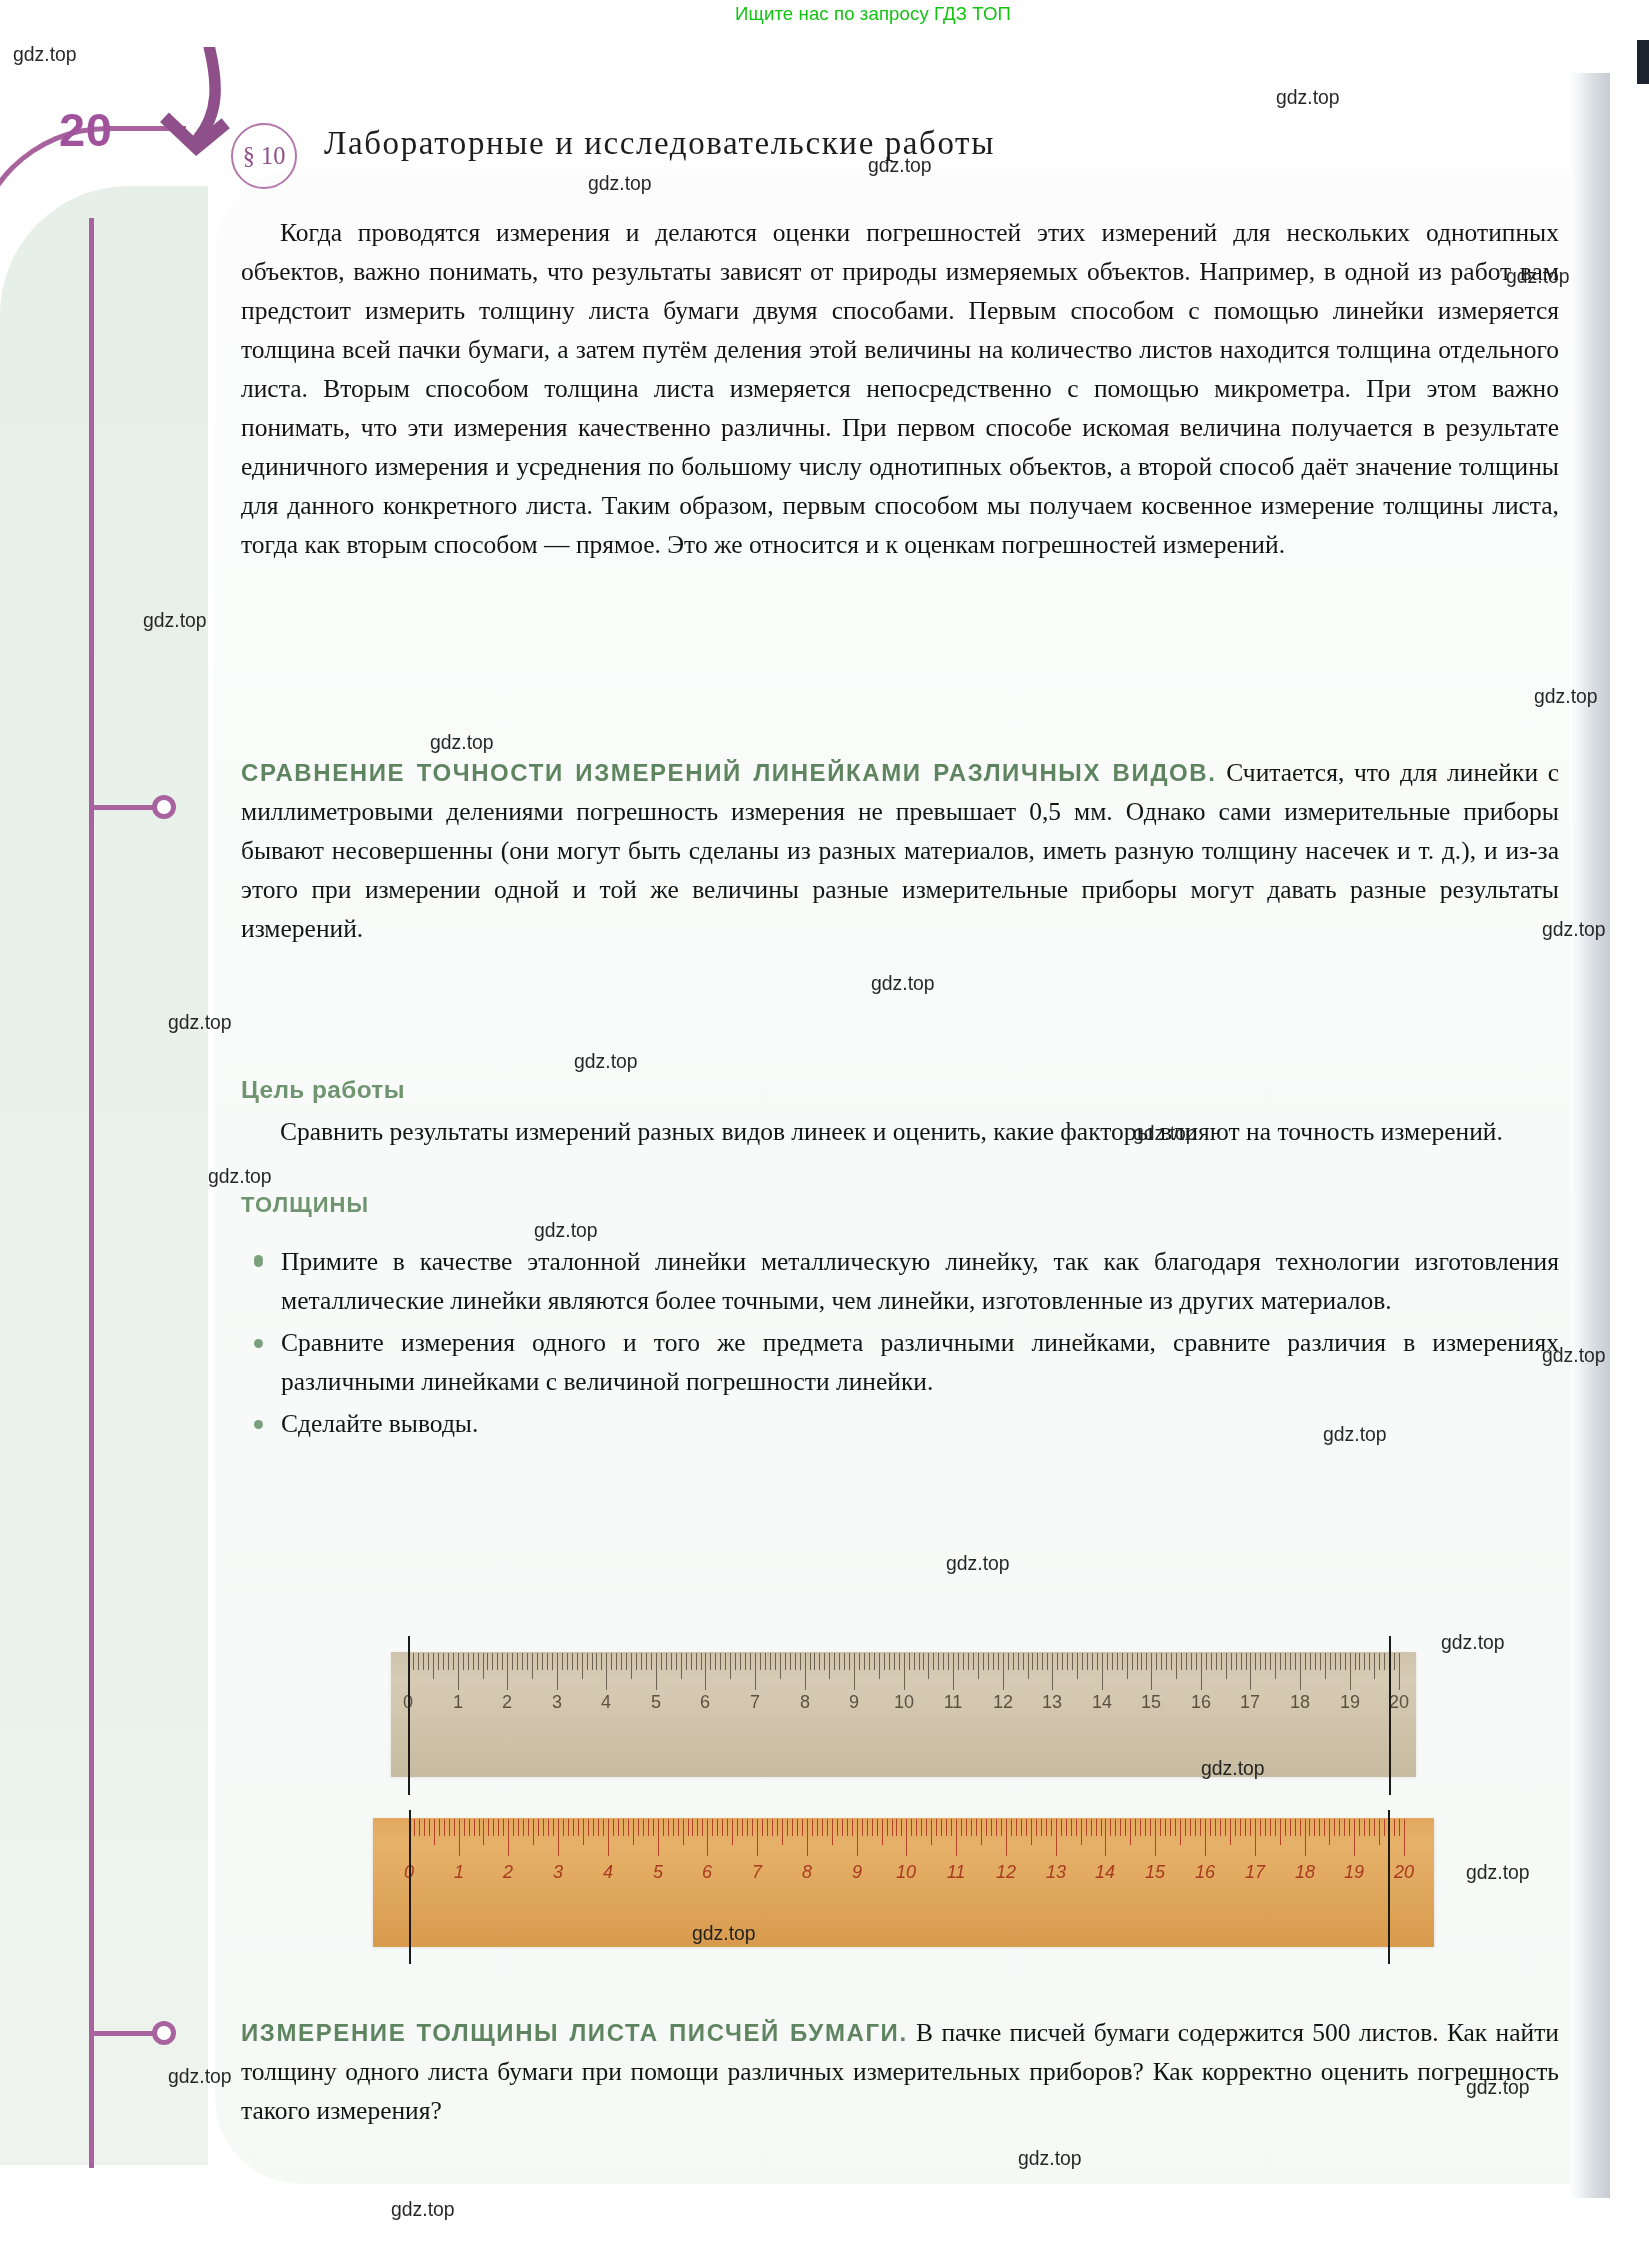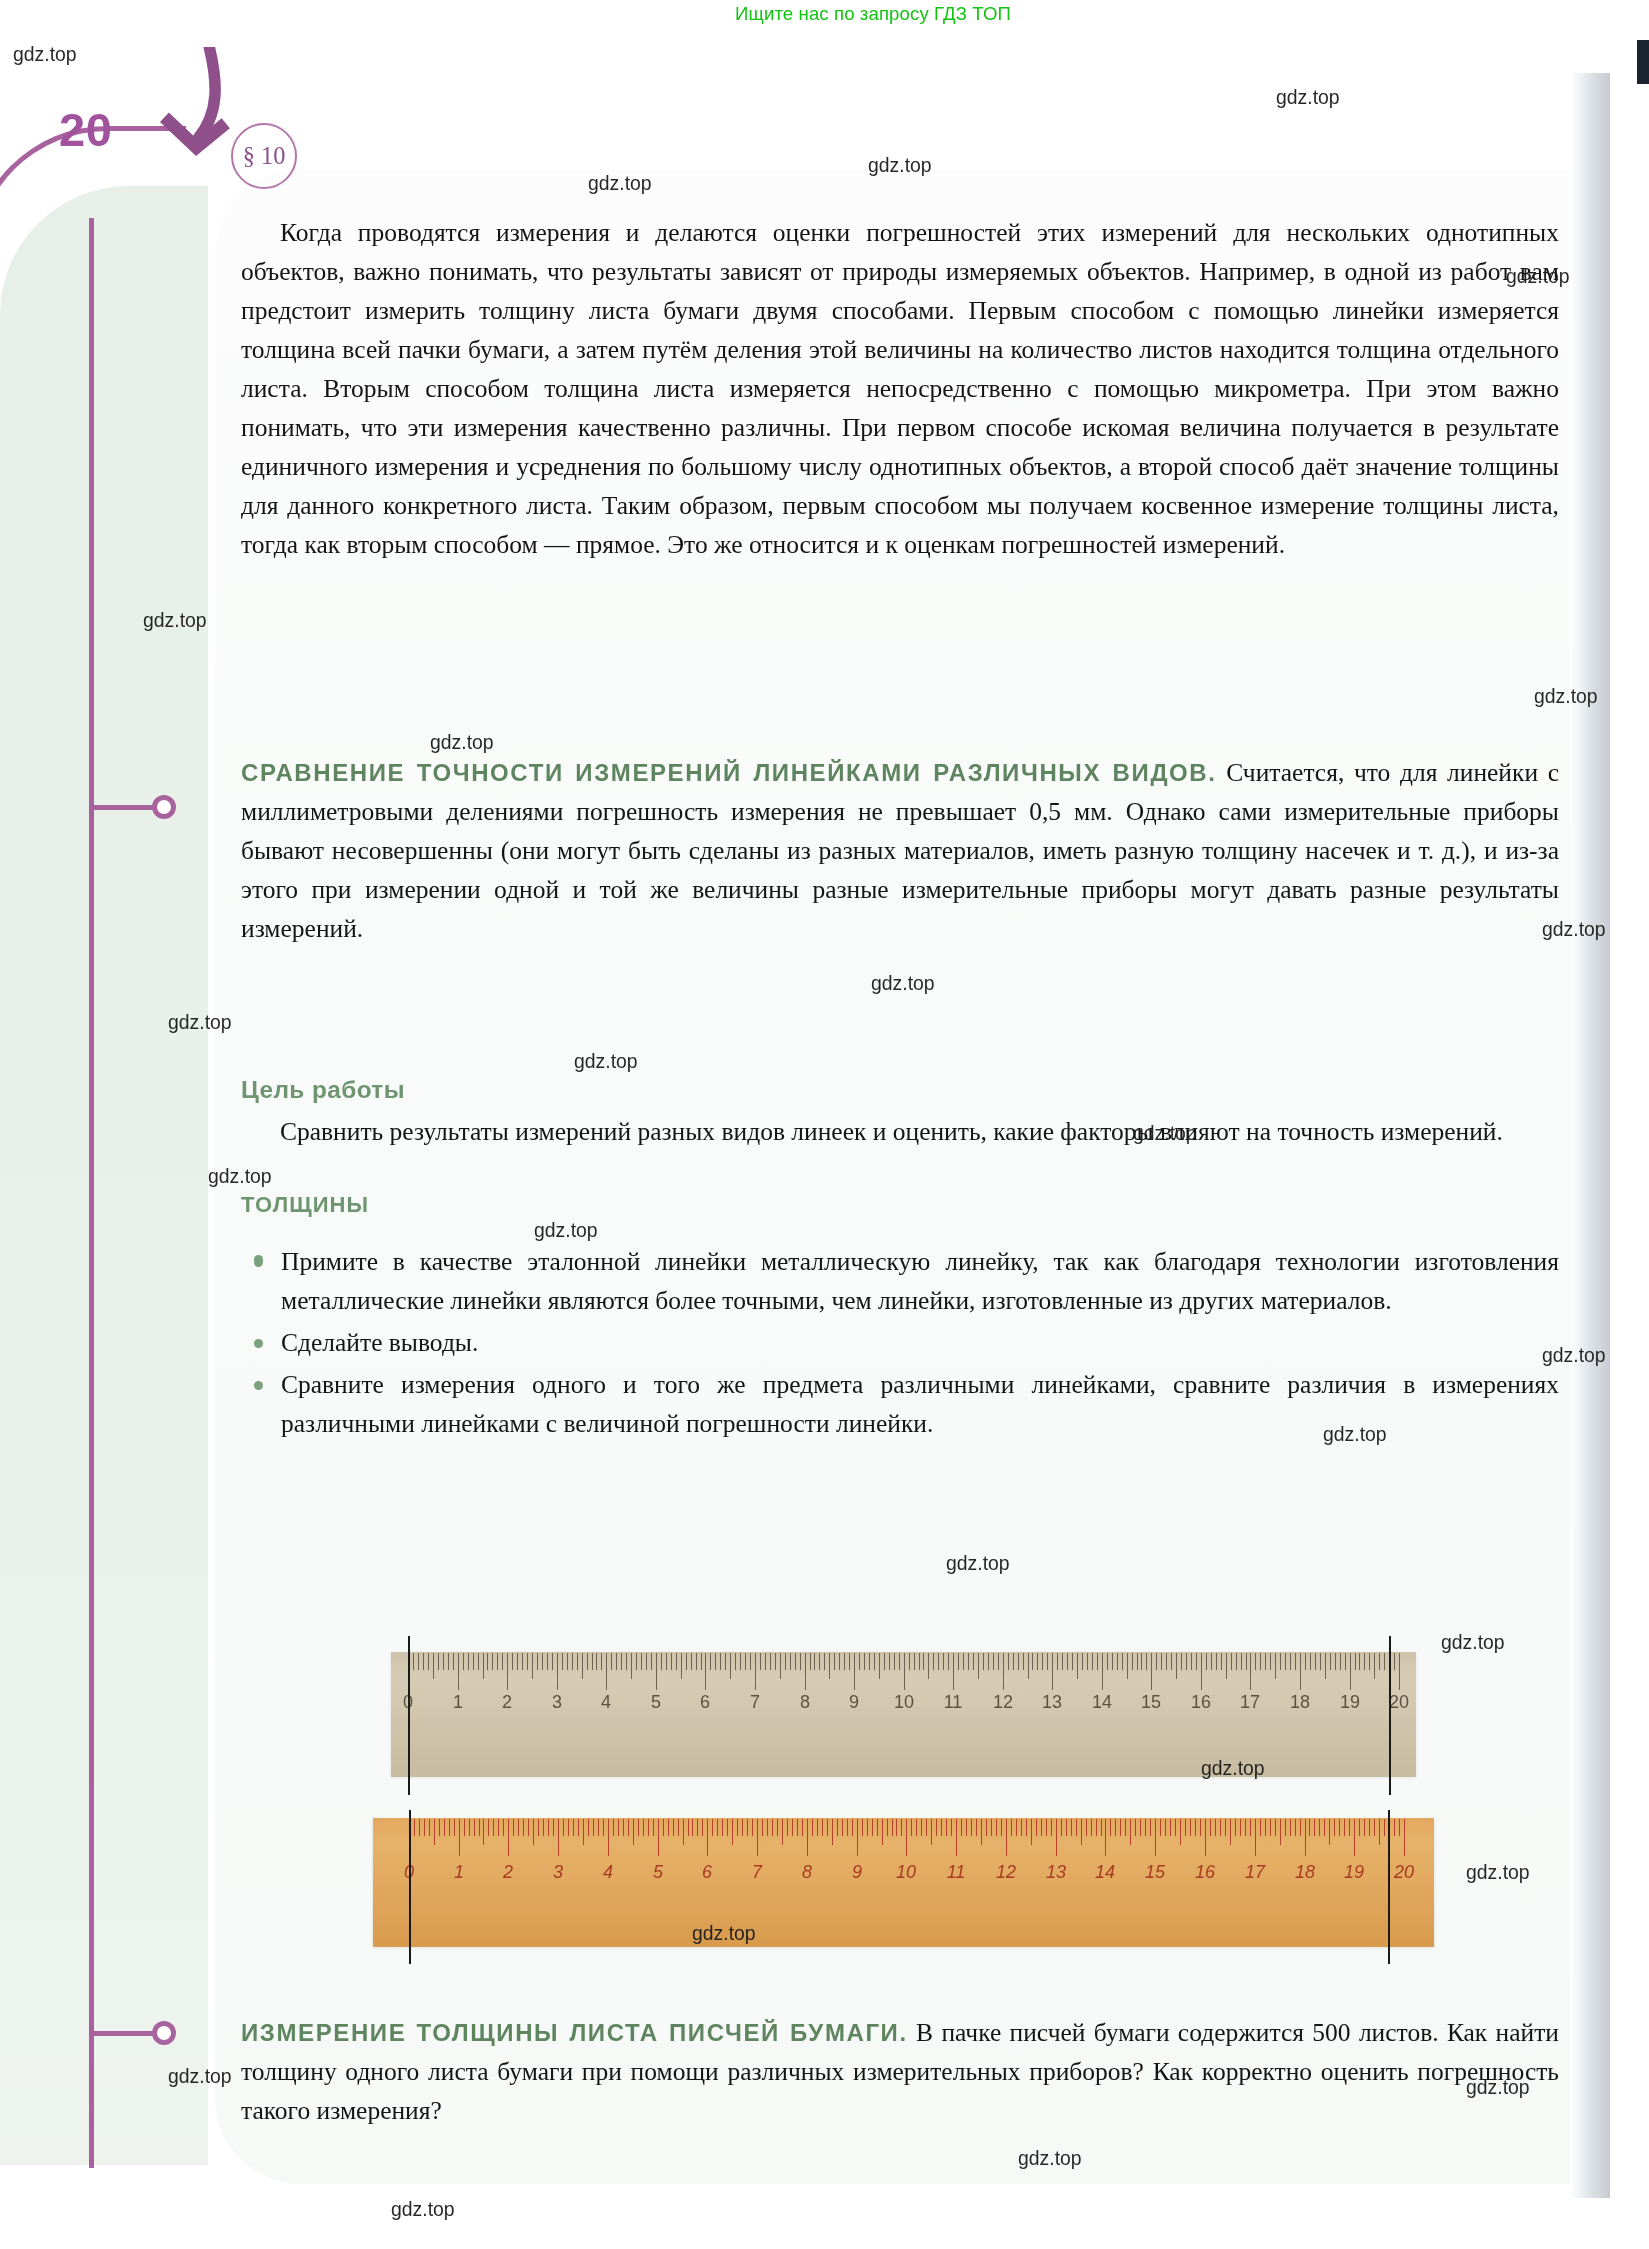--- a/index.html
+++ b/index.html
@@ -292,6 +292,7 @@
     <div class="page-number">20</div>
 
     <div class="section-badge">§ 10</div>
+    <div class="chapter-title">Лабораторные и исследовательские работы</div>
 
     <div class="col" style="top:180px;">
       <p>Когда проводятся измерения и делаются оценки погрешностей этих измерений для нескольких однотипных объектов, важно понимать, что результаты зависят от природы измеряемых объектов. Например, в одной из работ вам предстоит измерить толщину листа бумаги двумя способами. Первым способом с помощью линейки измеряется толщина всей пачки бумаги, а затем путём деления этой величины на количество листов находится толщина отдельного листа. Вторым способом толщина листа измеряется непосредственно с помощью микрометра. При этом важно понимать, что эти измерения качественно различны. При первом способе искомая величина получается в результате единичного измерения и усреднения по большому числу однотипных объектов, а второй способ даёт значение толщины для данного конкретного листа. Таким образом, первым способом мы получаем косвенное измерение толщины листа, тогда как вторым способом — прямое. Это же относится и к оценкам погрешностей измерений.</p>

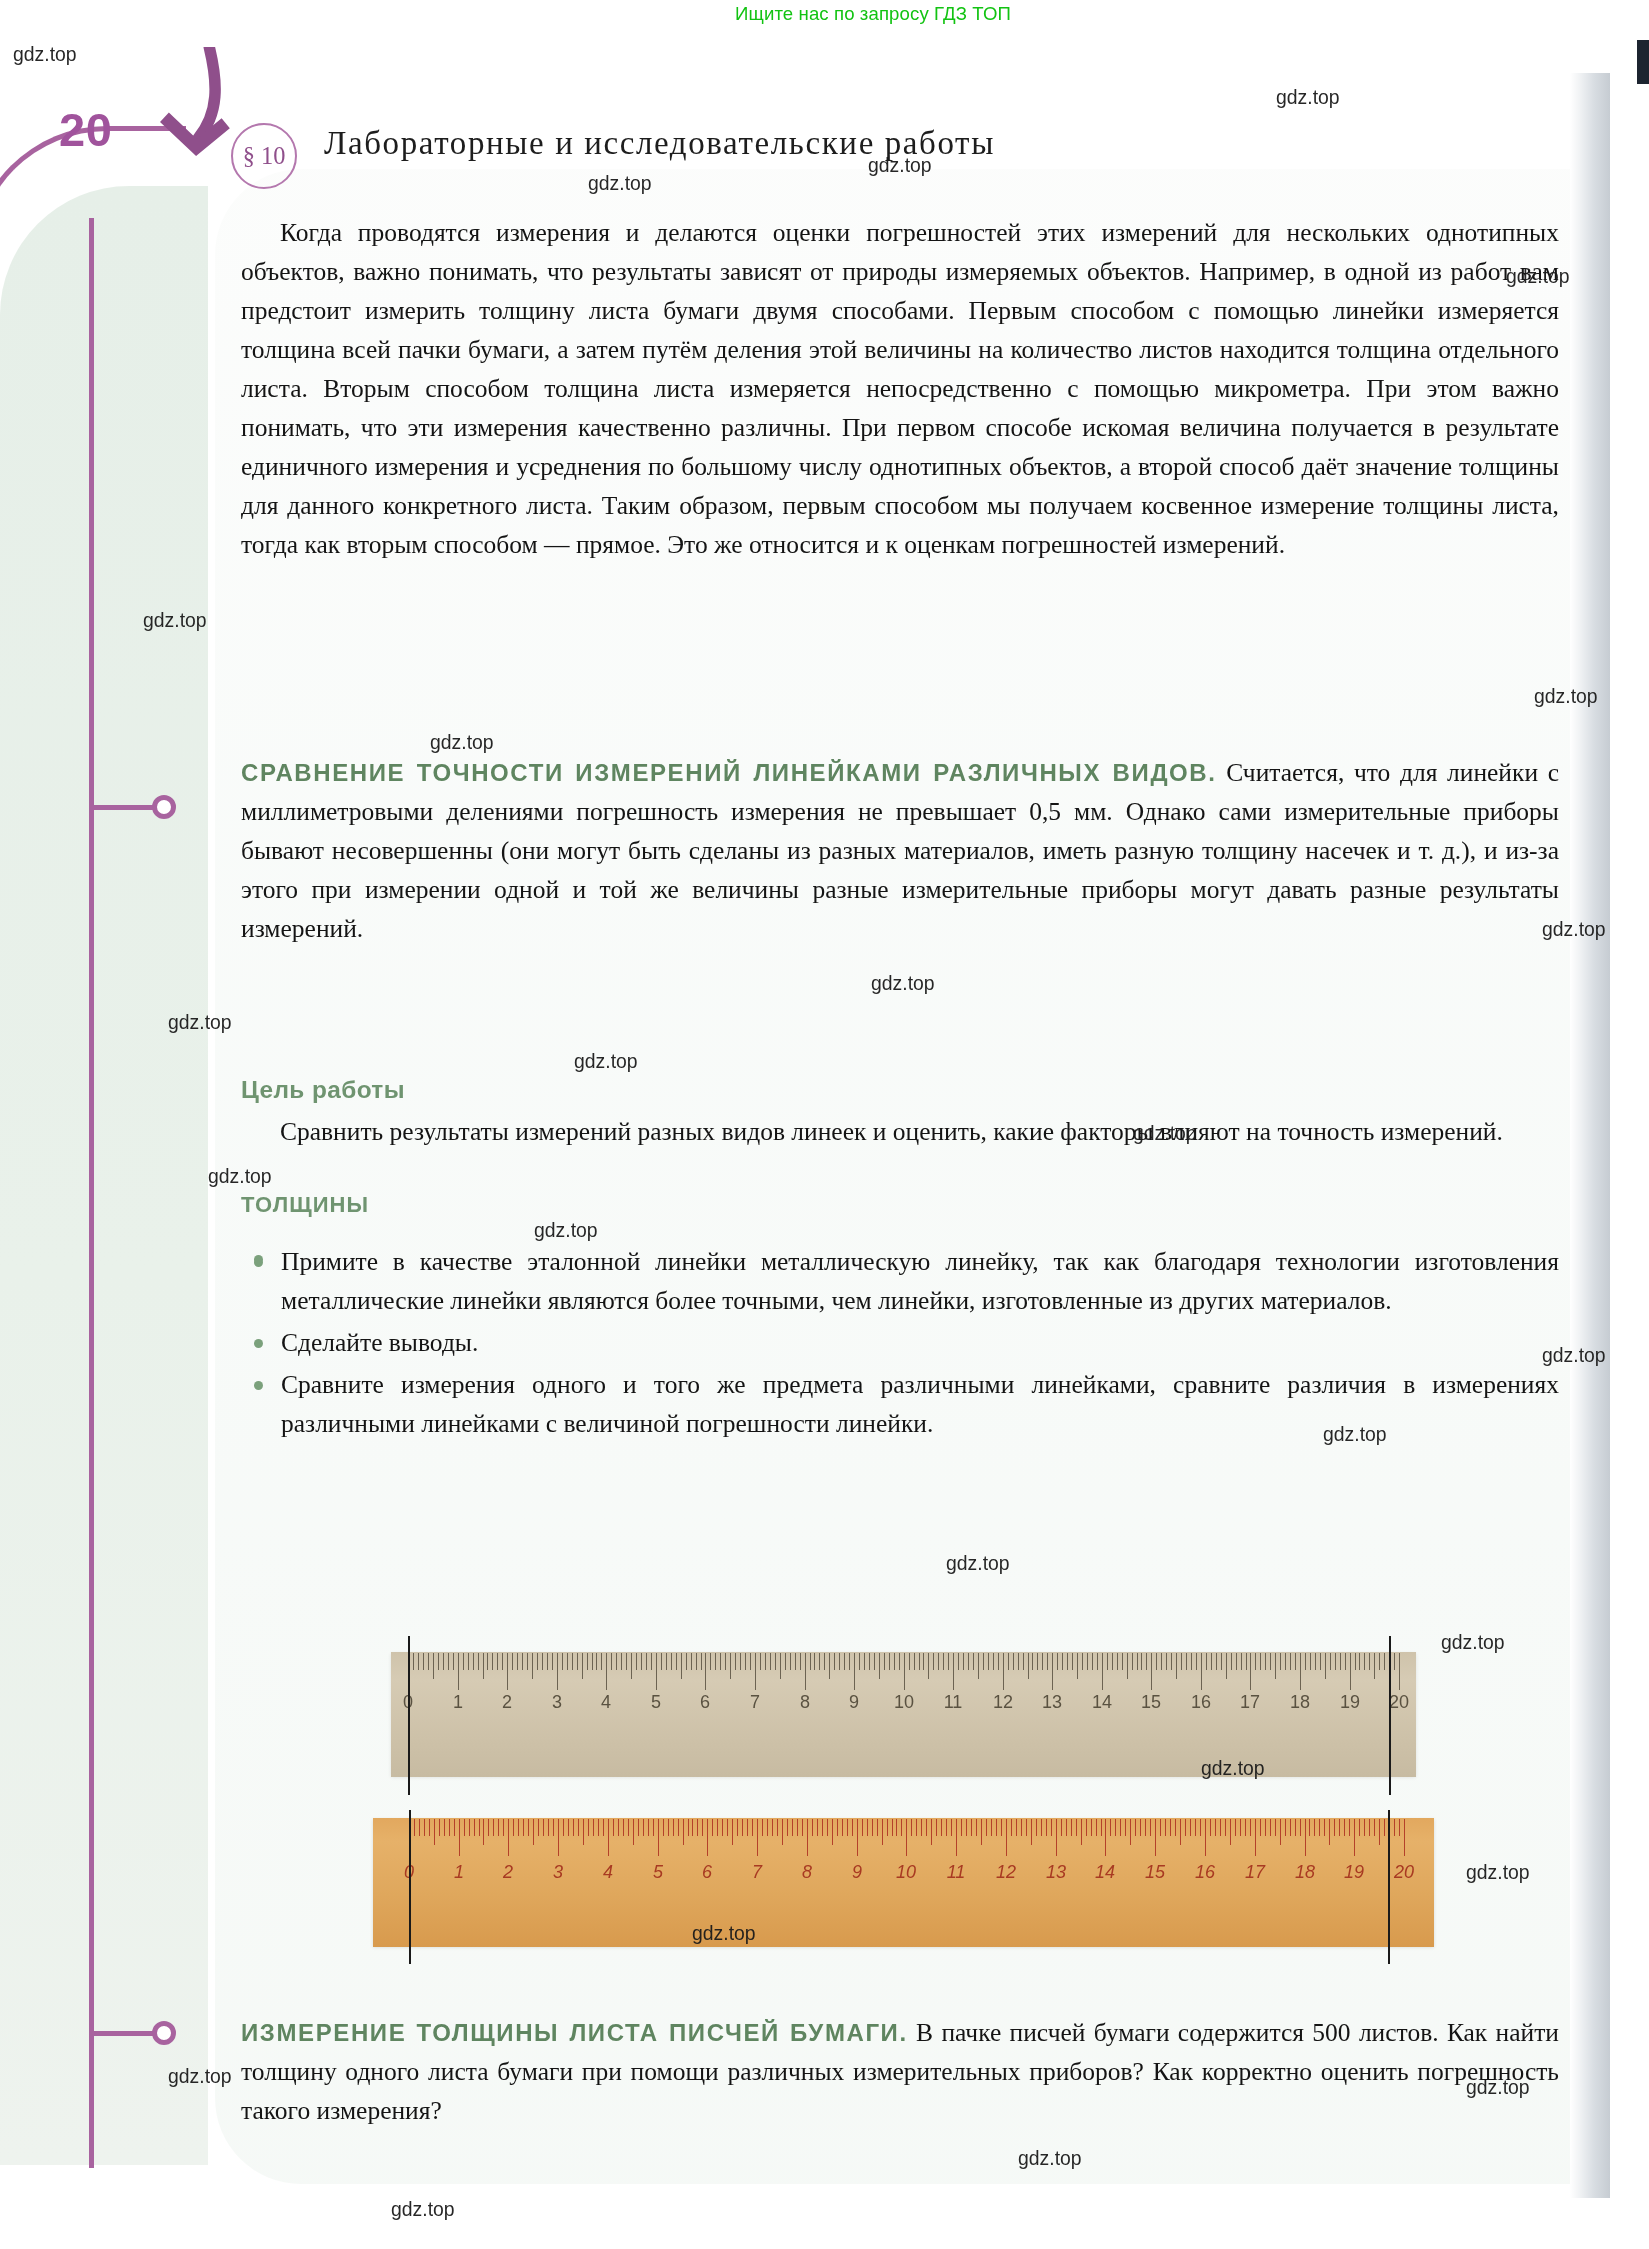--- a/index.html
+++ b/index.html
@@ -322,11 +322,11 @@
       </div>
       <div class="bullet-row">
         <span class="bullet-dot"></span>
-        <span>Сделайте выводы.</span>
+        <span>Сравните измерения одного и того же предмета различными линейками, сравните различия в измерениях различными линейками с величиной погрешности линейки.</span>
       </div>
       <div class="bullet-row">
         <span class="bullet-dot"></span>
-        <span>Сравните измерения одного и того же предмета различными линейками, сравните различия в измерениях различными линейками с величиной погрешности линейки.</span>
+        <span>Сделайте выводы.</span>
       </div>
     </div>
 

